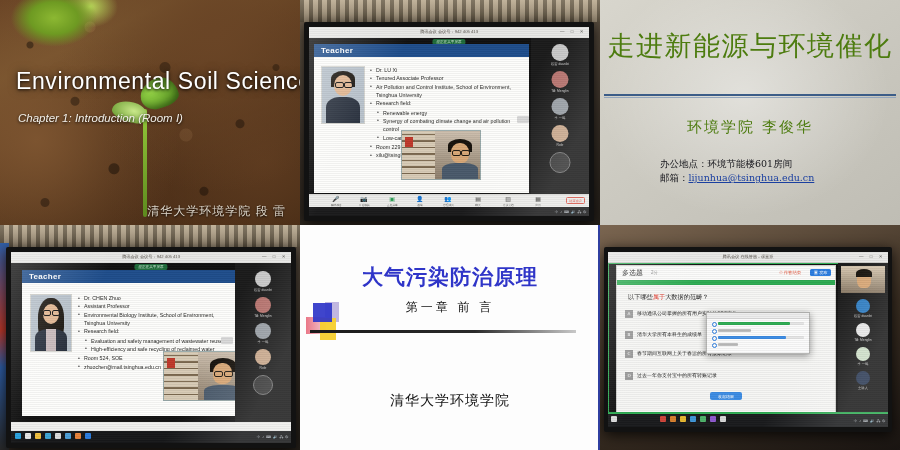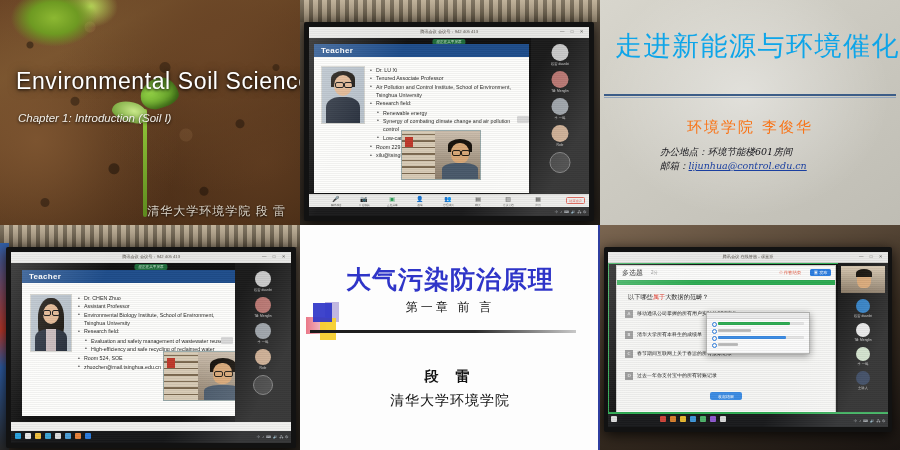--- a/index.html
+++ b/index.html
@@ -124,7 +124,7 @@
   .proj{position:absolute;inset:0;background:linear-gradient(145deg,#d8d6cd 0%,#cdcbc2 40%,#bfbdb4 100%);}
   .proj-in{position:absolute;inset:0;
         background:radial-gradient(ellipse at 48% 42%,rgba(255,255,255,.42),rgba(255,255,255,0) 66%);}
-  .ch-title{position:absolute;left:0;right:0;top:28px;text-align:right;font-size:27px;color:#0ea5e9;
+  .ch-title{position:absolute;left:0;right:0;top:28px;text-align:center;font-size:27px;color:#4d7c0f;
         font-family:"DejaVu Sans",sans-serif;letter-spacing:1.5px;}
   .ch-rule{position:absolute;left:4px;right:4px;top:94px;height:1.5px;background:#3c5d88;}
   .ch-rule2{position:absolute;left:4px;right:4px;top:97px;height:.8px;background:#93a6bd;}

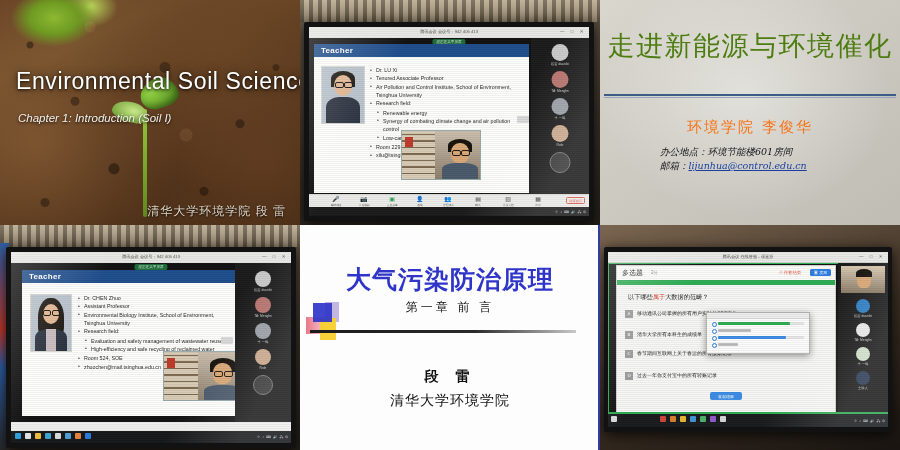--- a/index.html
+++ b/index.html
@@ -191,7 +191,7 @@
       <div class="leafB"></div>
     </div>
     <div class="soil-title">Environmental Soil Science</div>
-    <div class="soil-sub">Chapter 1: Introduction (Soil I)</div>
+    <div class="soil-sub">Chapter 1: Introduction (Room I)</div>
     <div class="soil-credit">清华大学环境学院    段  雷</div>
   </div>
 

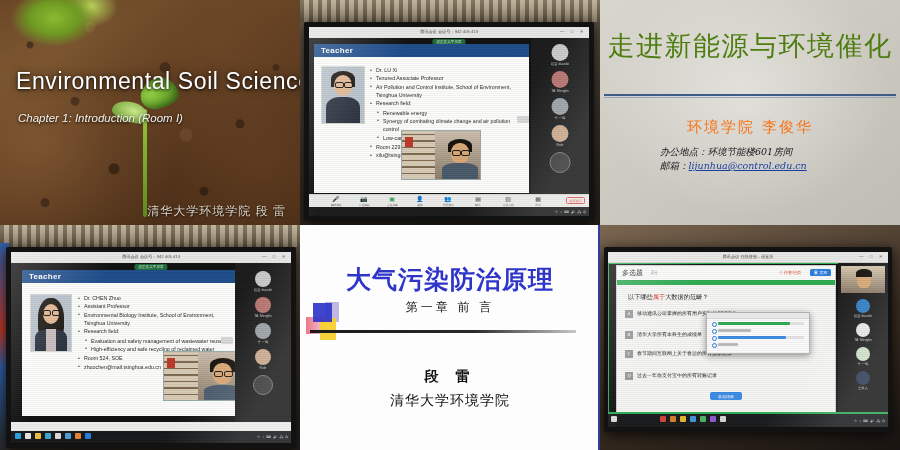--- a/index.html
+++ b/index.html
@@ -128,7 +128,7 @@
         font-family:"DejaVu Sans",sans-serif;letter-spacing:1.5px;}
   .ch-rule{position:absolute;left:4px;right:4px;top:94px;height:1.5px;background:#3c5d88;}
   .ch-rule2{position:absolute;left:4px;right:4px;top:97px;height:.8px;background:#93a6bd;}
-  .ch-dept{position:absolute;left:0;right:0;top:118px;text-align:center;font-size:15px;color:#f97316;
+  .ch-dept{position:absolute;left:0;right:0;top:118px;text-align:center;font-size:15px;color:#4d7c0f;
         font-family:"DejaVu Sans",sans-serif;letter-spacing:2px;}
   .ch-info{position:absolute;left:60px;top:145px;font-size:9.5px;line-height:1.48;color:#14141a;
         font-family:"DejaVu Serif",serif;font-style:italic;}

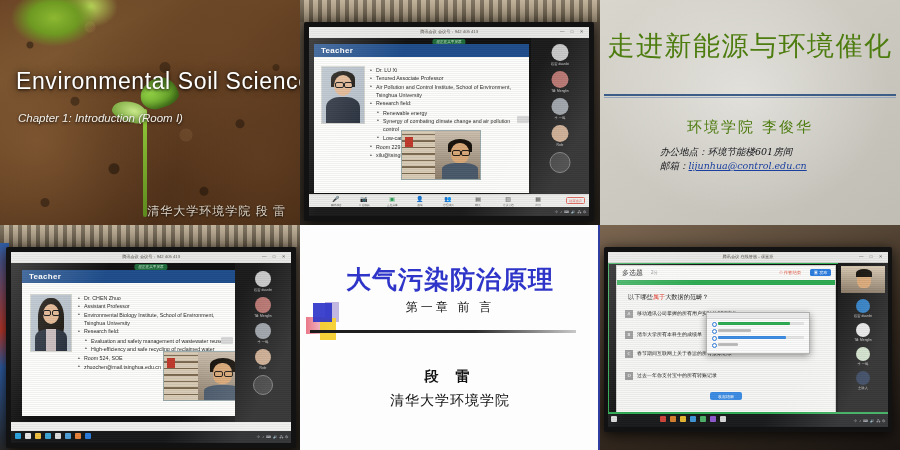--- a/index.html
+++ b/index.html
@@ -130,8 +130,8 @@
   .ch-rule2{position:absolute;left:4px;right:4px;top:97px;height:.8px;background:#93a6bd;}
   .ch-dept{position:absolute;left:0;right:0;top:118px;text-align:center;font-size:15px;color:#4d7c0f;
         font-family:"DejaVu Sans",sans-serif;letter-spacing:2px;}
-  .ch-info{position:absolute;left:60px;top:145px;font-size:9.5px;line-height:1.48;color:#14141a;
-        font-family:"DejaVu Serif",serif;font-style:italic;}
+  .ch-info{position:absolute;left:60px;top:157px;font-size:9.5px;line-height:1.48;color:#14141a;
+        font-family:"DejaVu Serif",serif;}
   .ch-mail{color:#1a3fa0;text-decoration:underline;}
 
   

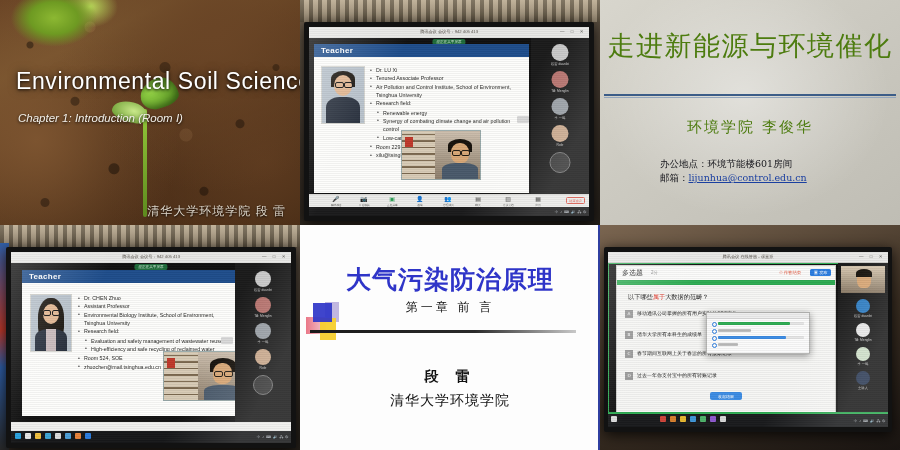--- a/index.html
+++ b/index.html
@@ -327,7 +327,7 @@
         <span>办公地点：</span><span>环境节能楼601房间</span>
       </div>
       <div>
-        <span>邮箱：</span><span class="ch-mail">lijunhua@control.edu.cn</span>
+        <span>邮箱：</span><span class="ch-mail">lijunhua@tsinghua.edu.cn</span>
       </div>
     </div>
   </div>

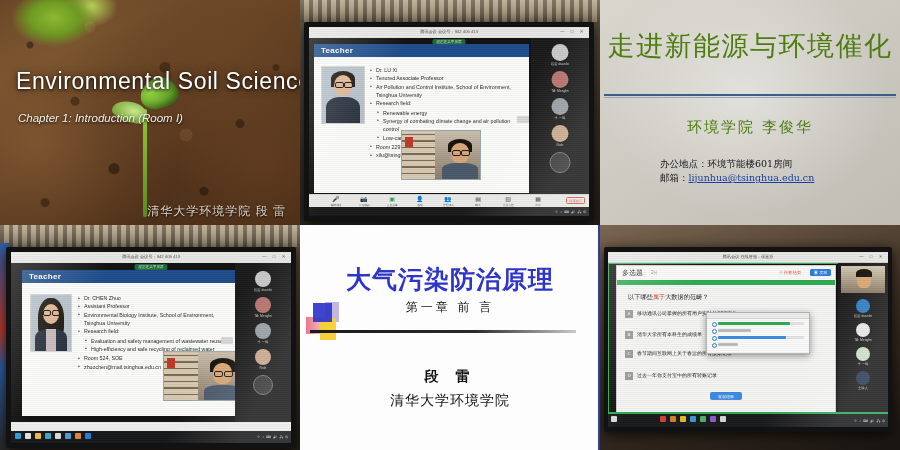--- a/index.html
+++ b/index.html
@@ -137,7 +137,7 @@
   
   .wslide{position:absolute;inset:0;background:#fdfdfd;}
   .wslide:after{content:"";position:absolute;right:0;top:0;bottom:0;width:2px;background:#2f3ea0;}
-  .w-title{position:absolute;left:0;right:0;top:38px;text-align:center;color:#2f35c8;font-size:25px;
+  .w-title{position:absolute;left:0;right:0;top:38px;text-align:center;color:#2f35c8;font-size:21px;
         font-family:"DejaVu Sans",sans-serif;font-weight:bold;letter-spacing:1px;}
   .w-sub{position:absolute;left:0;right:0;top:74px;text-align:center;color:#111;font-size:12px;
         font-family:"DejaVu Serif",serif;letter-spacing:3px;}

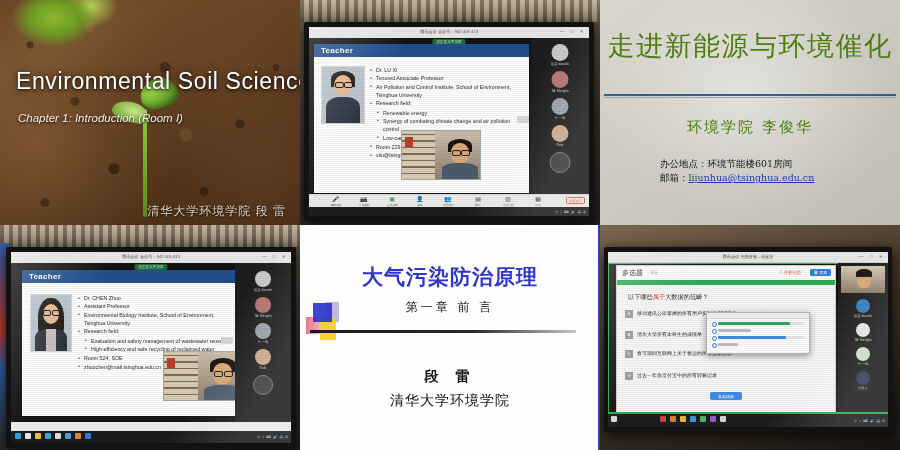--- a/index.html
+++ b/index.html
@@ -435,7 +435,6 @@
       <div class="w-title">大气污染防治原理</div>
       <div class="w-sub">第一章  前  言</div>
       <div class="w-line"></div>
-      <div class="w-name">段  雷</div>
       <div class="w-org">清华大学环境学院</div>
     </div>
   </div>

